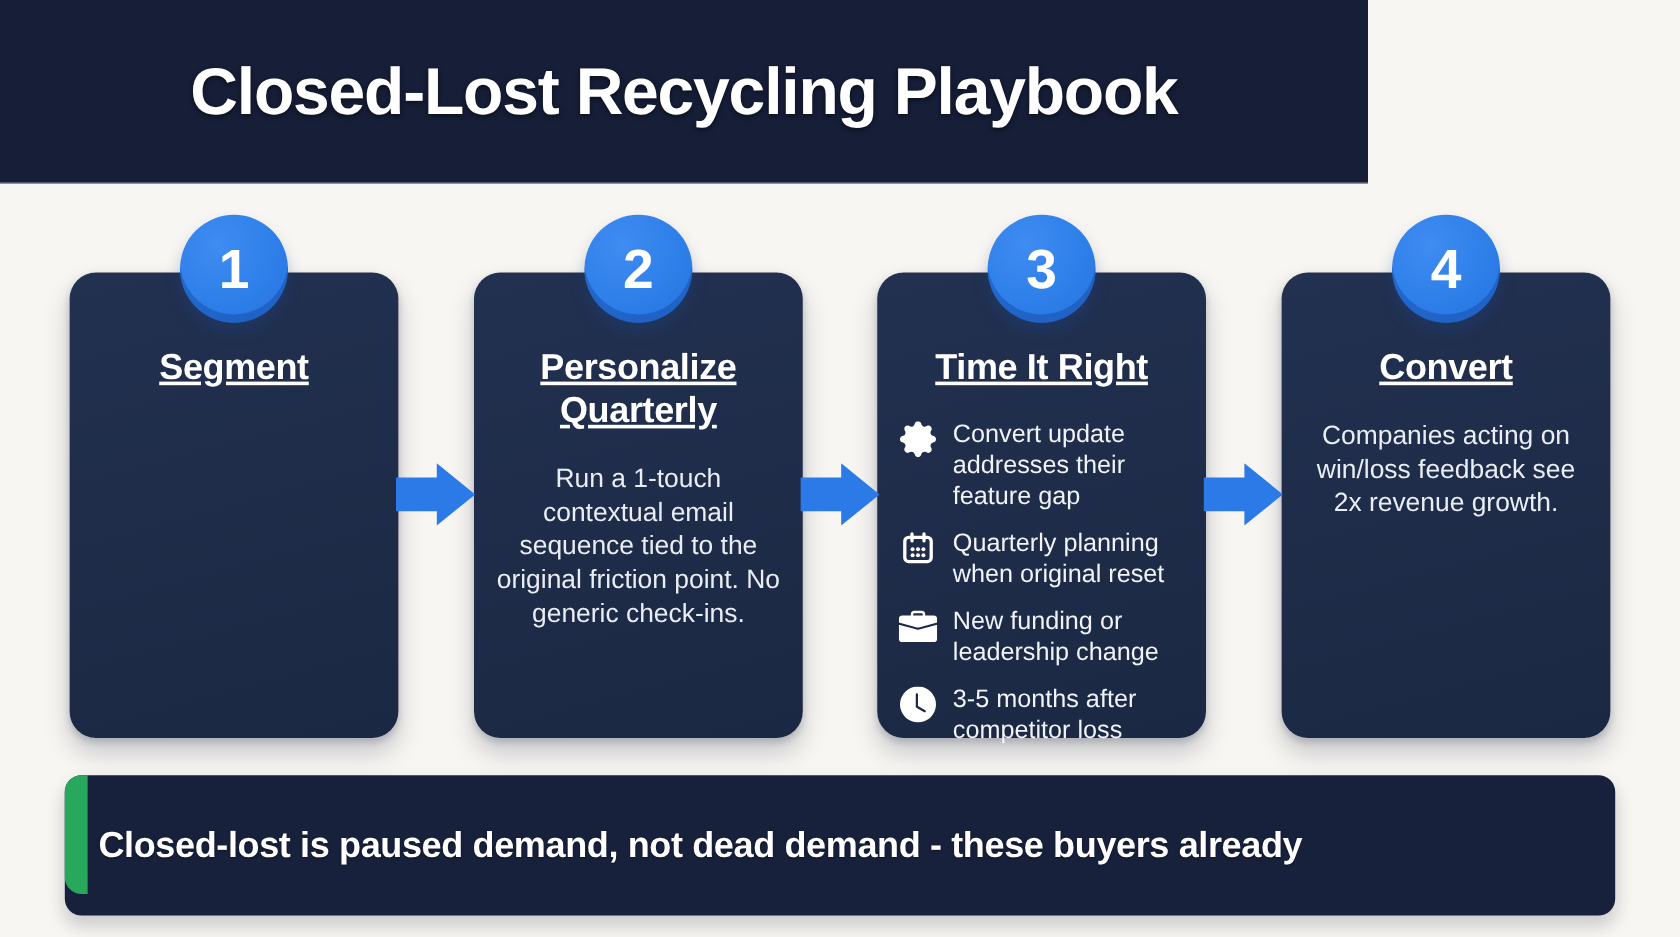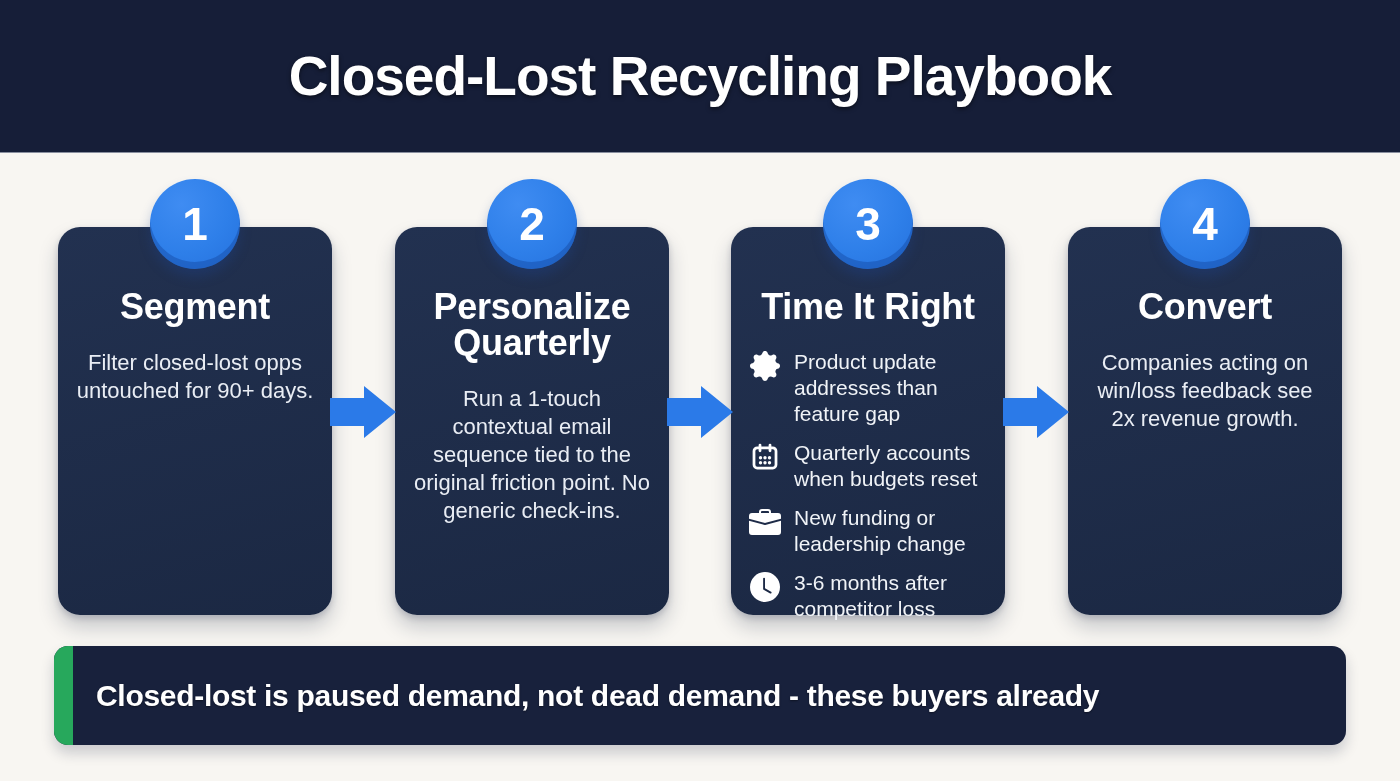--- a/index.html
+++ b/index.html
@@ -15,7 +15,7 @@
     position:relative; overflow:hidden;
   }
   .header{
-    position:absolute; left:0; top:0; width:1400px; height:153px;
+    position:absolute; left:0; top:0; width:1140px; height:153px;
     background:var(--header-navy);
     display:flex; align-items:center; justify-content:center;
     border-bottom:1px solid rgba(200,205,215,.65);

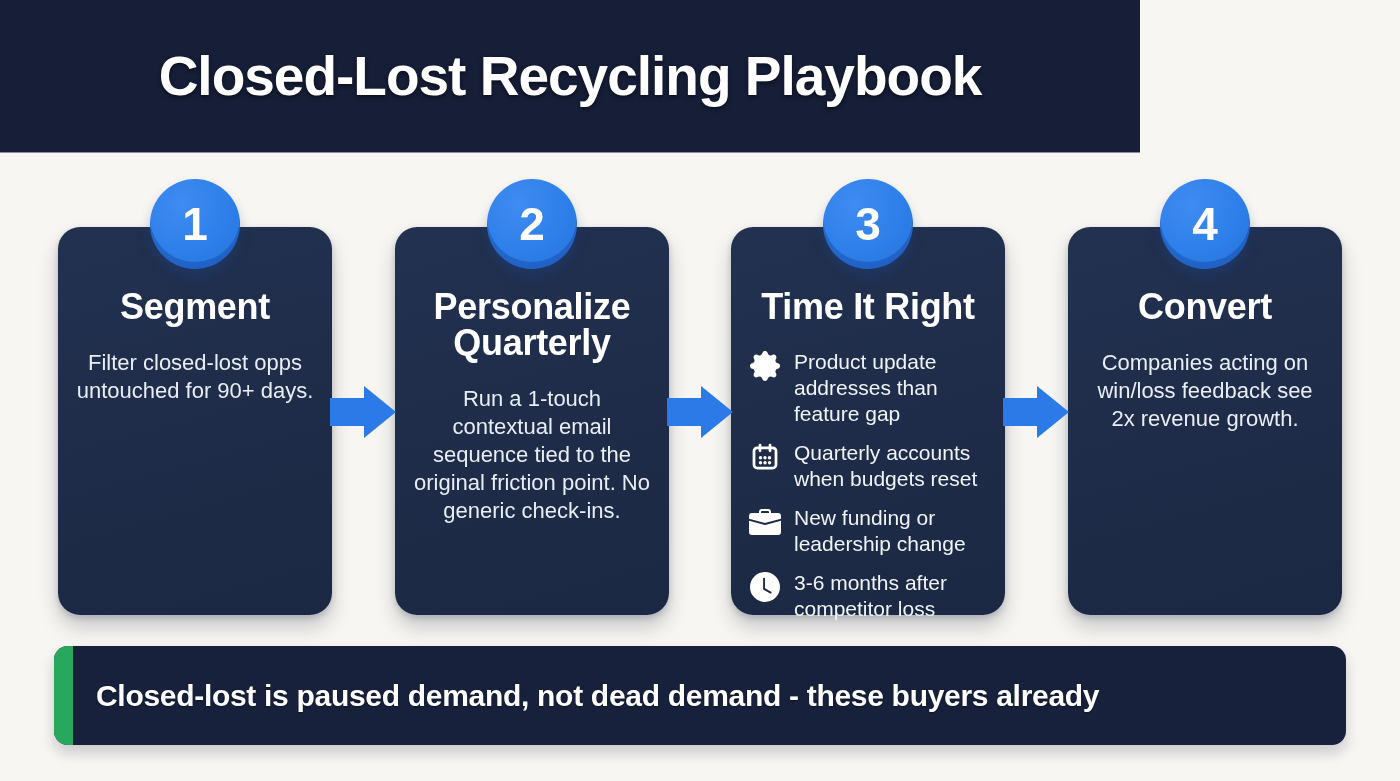--- a/index.html
+++ b/index.html
@@ -42,8 +42,8 @@
   }
   .badge span{color:#fff; font-size:46px; font-weight:700;}
   .card h2{
-    color:var(--text-white); font-size:36px; font-weight:700; line-height:36px;
-    margin-bottom:24px; letter-spacing:-.3px;
+    color:var(--text-white); font-size:30px; font-weight:700; line-height:36px;
+    margin-bottom:24px; letter-spacing:-.3px;text-decoration:underline;
   }
   .card p{
     color:var(--body-text); font-size:22px; line-height:28px; margin-bottom:28px;

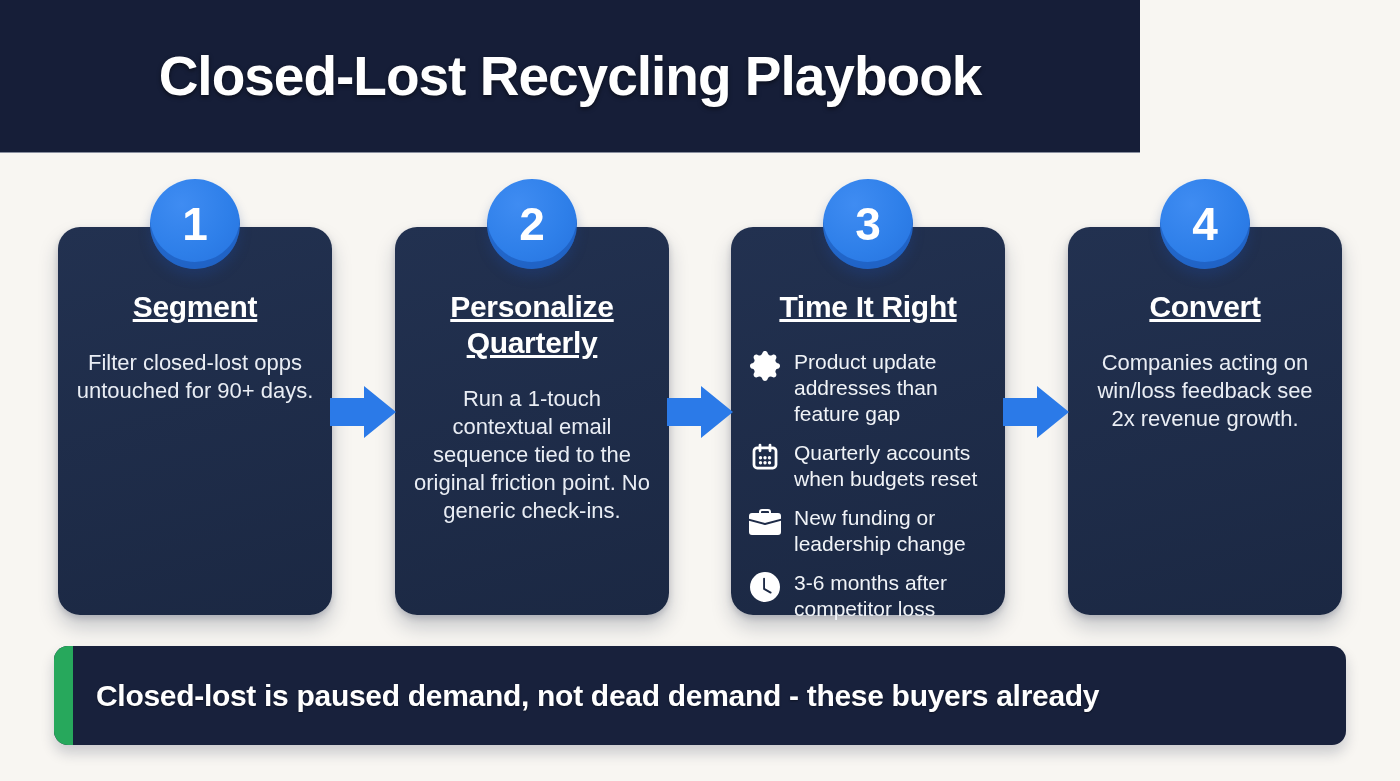--- a/index.html
+++ b/index.html
@@ -83,7 +83,6 @@
     <span>1</span>
   </div>
   <h2>Segment</h2>
-  <p>Filter closed-lost opps untouched for 90+ days.</p>
 </section>
 
 <section class="card c2">

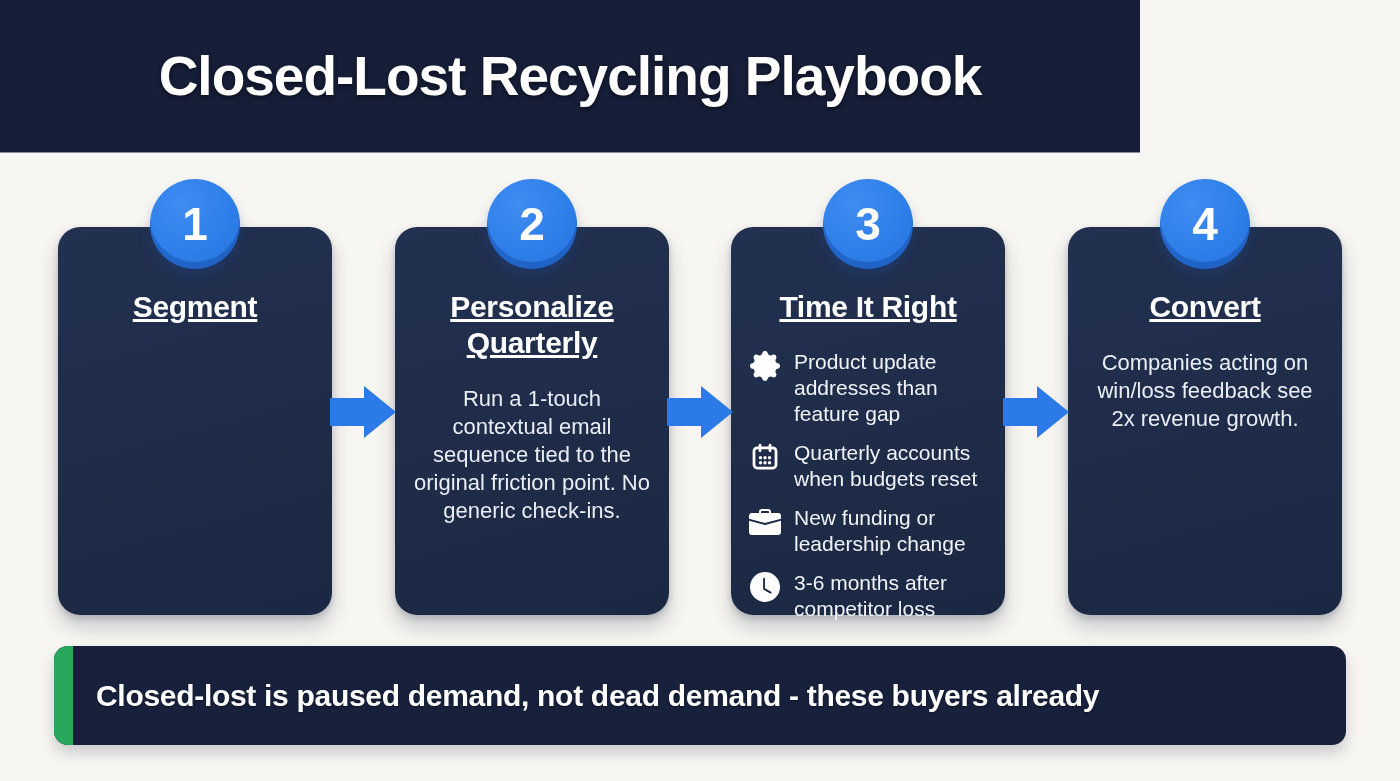--- a/index.html
+++ b/index.html
@@ -105,7 +105,7 @@
             <path d="M9.405 1.05c-.413-1.4-2.397-1.4-2.81 0l-.1.34a1.464 1.464 0 0 1-2.105.872l-.31-.17c-1.283-.698-2.686.705-1.987 1.987l.169.311c.446.82.023 1.841-.872 2.105l-.34.1c-1.4.413-1.4 2.397 0 2.81l.34.1a1.464 1.464 0 0 1 .872 2.105l-.17.31c-.698 1.283.705 2.686 1.987 1.987l.311-.169a1.464 1.464 0 0 1 2.105.872l.1.34c.413 1.4 2.397 1.4 2.81 0l.1-.34a1.464 1.464 0 0 1 2.105-.872l.31.17c1.283.698 2.686-.705 1.987-1.987l-.169-.311a1.464 1.464 0 0 1 .872-2.105l.34-.1c1.4-.413 1.4-2.397 0-2.81l-.34-.1a1.464 1.464 0 0 1-.872-2.105l.17-.31c.698-1.283-.705-2.686-1.987-1.987l-.311.169a1.464 1.464 0 0 1-2.105-.872l-.1-.34z"></path>
           </svg>
       </span>
-      <span class="bt">Product update addresses than feature gap</span>
+      <span class="bt">Convert update addresses their feature gap</span>
     </li>
     <li>
       <span class="bi">

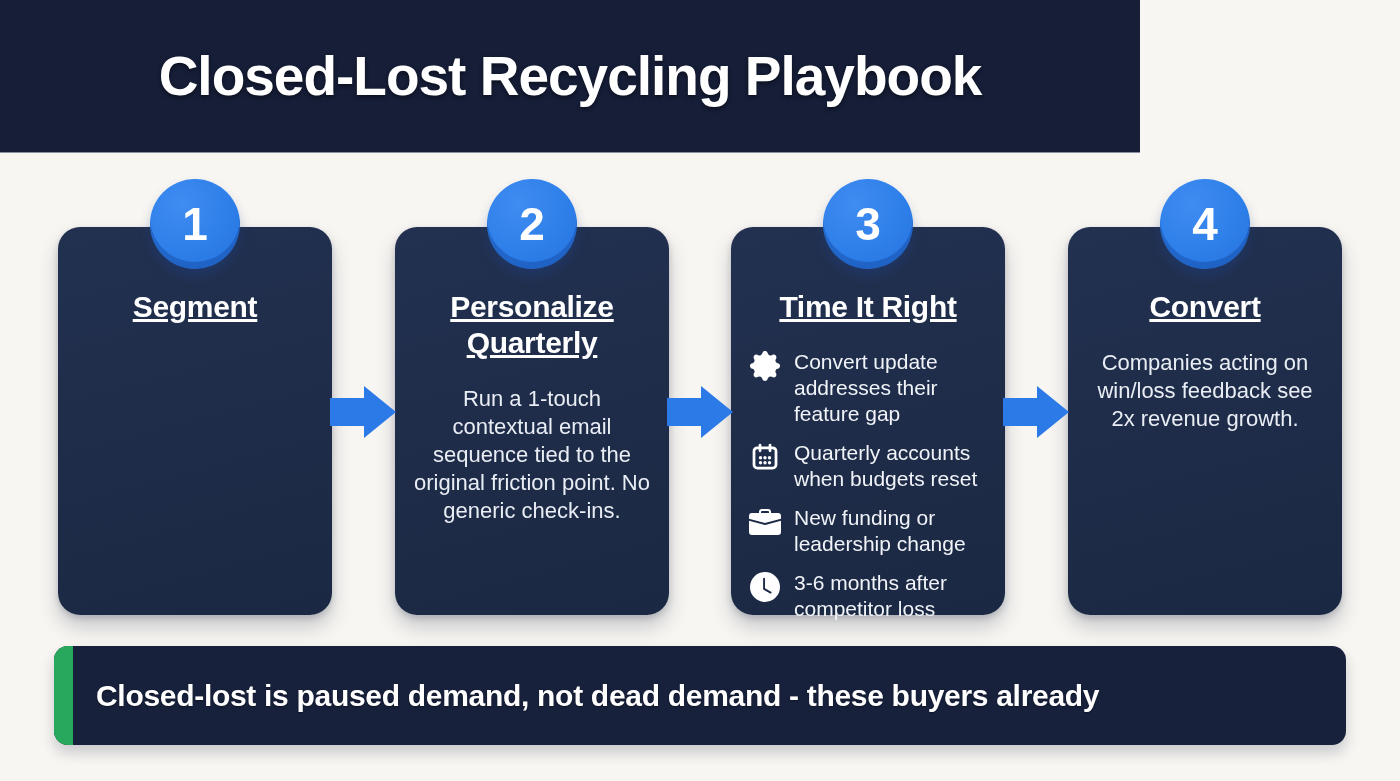--- a/index.html
+++ b/index.html
@@ -123,7 +123,7 @@
             </g>
           </svg>
       </span>
-      <span class="bt">Quarterly accounts when budgets reset</span>
+      <span class="bt">Quarterly planning when original reset</span>
     </li>
     <li>
       <span class="bi">

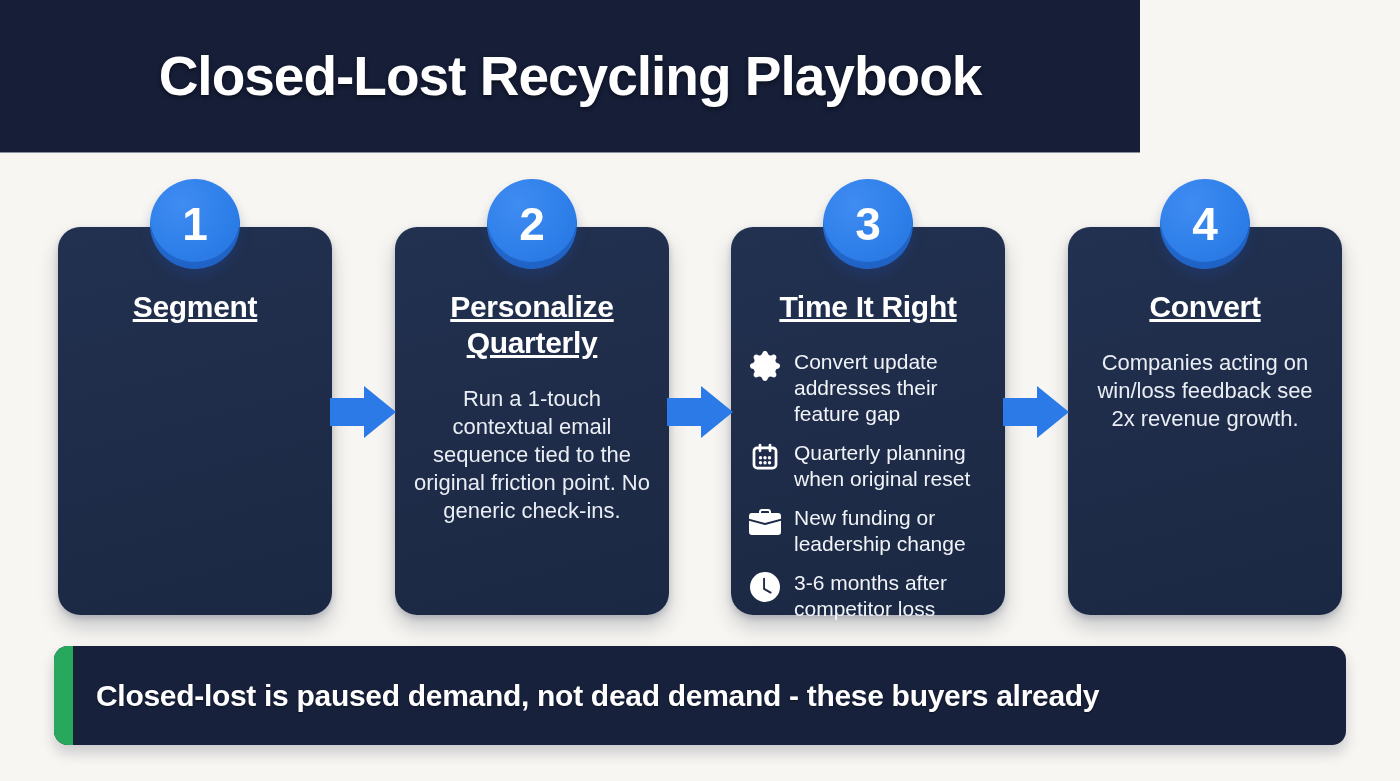--- a/index.html
+++ b/index.html
@@ -140,7 +140,7 @@
             <path d="M16 8A8 8 0 1 1 0 8a8 8 0 0 1 16 0zM8 3.5a.5.5 0 0 0-1 0V9a.5.5 0 0 0 .252.434l3.5 2a.5.5 0 0 0 .496-.868L8 8.71V3.5z"></path>
           </svg>
       </span>
-      <span class="bt">3-6 months after competitor loss</span>
+      <span class="bt">3-5 months after competitor loss</span>
     </li>
   </ul>
 </section>

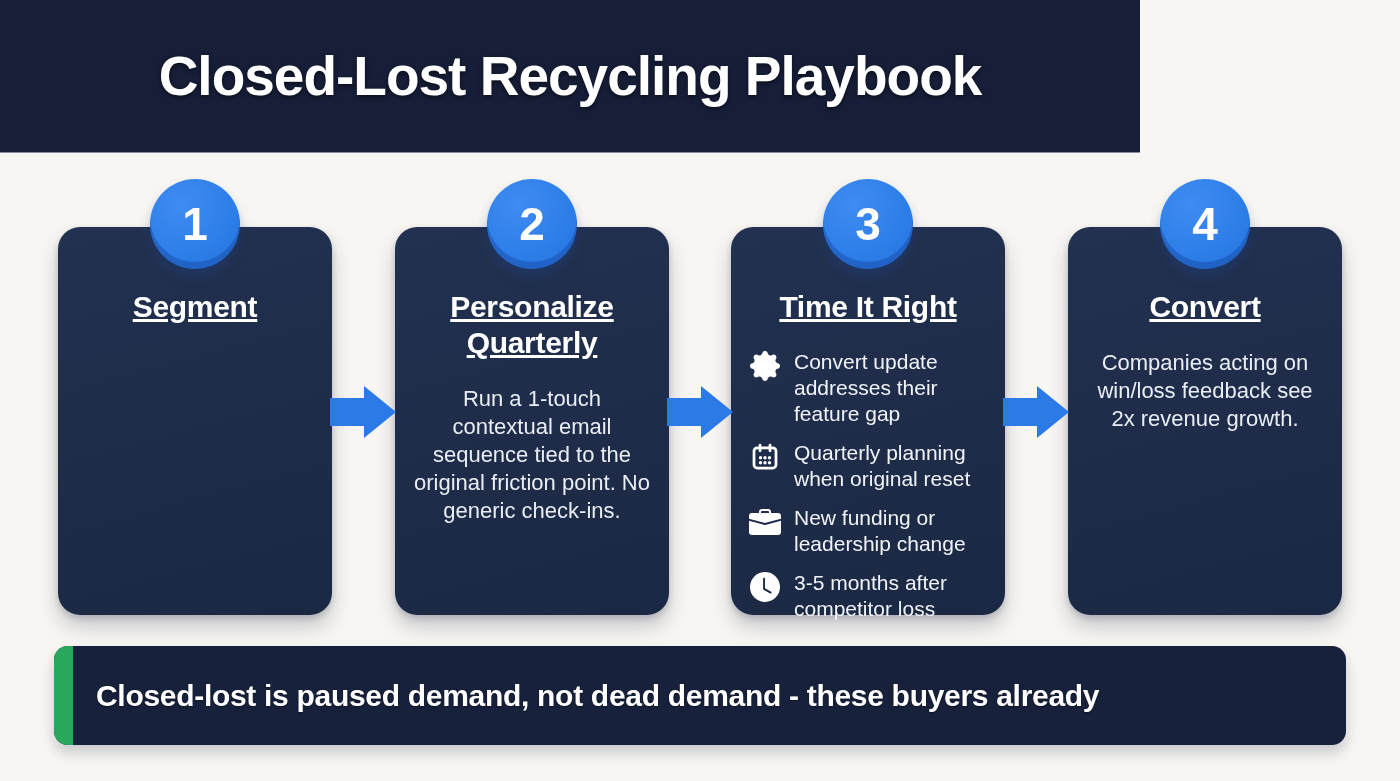--- a/index.html
+++ b/index.html
@@ -56,11 +56,11 @@
   .arrow{position:absolute; top:386px;}
   .arrow.a1{left:330px;} .arrow.a2{left:667px;} .arrow.a3{left:1003px;}
   .callout{
-    position:absolute; left:54px; top:646px; width:1292px; height:99px;
+    position:absolute; left:54px; top:646px; width:1292px; height:117px;
     background:var(--banner-navy); border-radius:14px;
     box-shadow:0 8px 14px rgba(20,30,60,.20);
     display:flex; flex-direction:column; justify-content:center;
-    padding-left:42px;
+    padding-left:28px;
   }
   .callout .accent{
     position:absolute; left:0; top:0; width:19px; height:99px;

